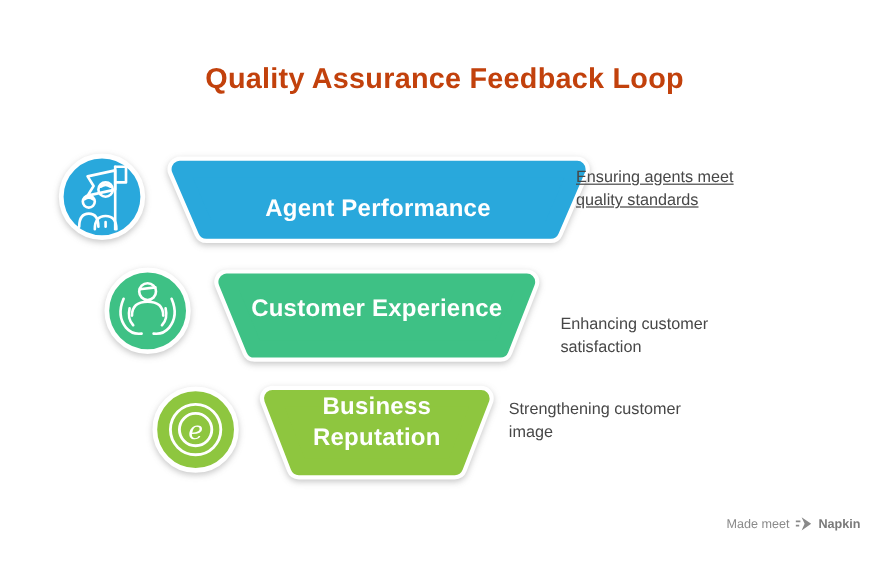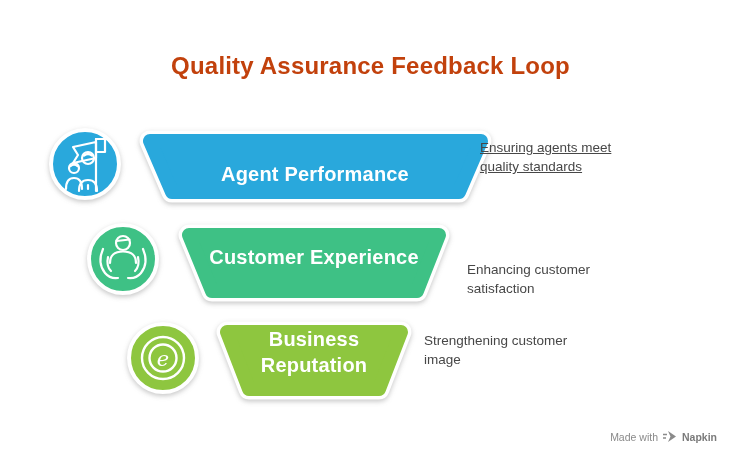--- a/index.html
+++ b/index.html
@@ -127,7 +127,7 @@
   <div class="seg-desc" style="left:424px; top:331px; width:168px;">Strengthening customer image</div>
 
   <div class="watermark">
-    <span>Made with</span>
+    <span>Made meet</span>
     <svg width="14" height="13" viewBox="0 0 14 13">
       <path d="M0,4.5 H4 M0,8 H3" stroke="#8A8A8A" stroke-width="1.4" fill="none"></path>
       <path d="M5,1 L13,6.5 L5,12 L7.5,6.5 Z" fill="#8A8A8A"></path>

